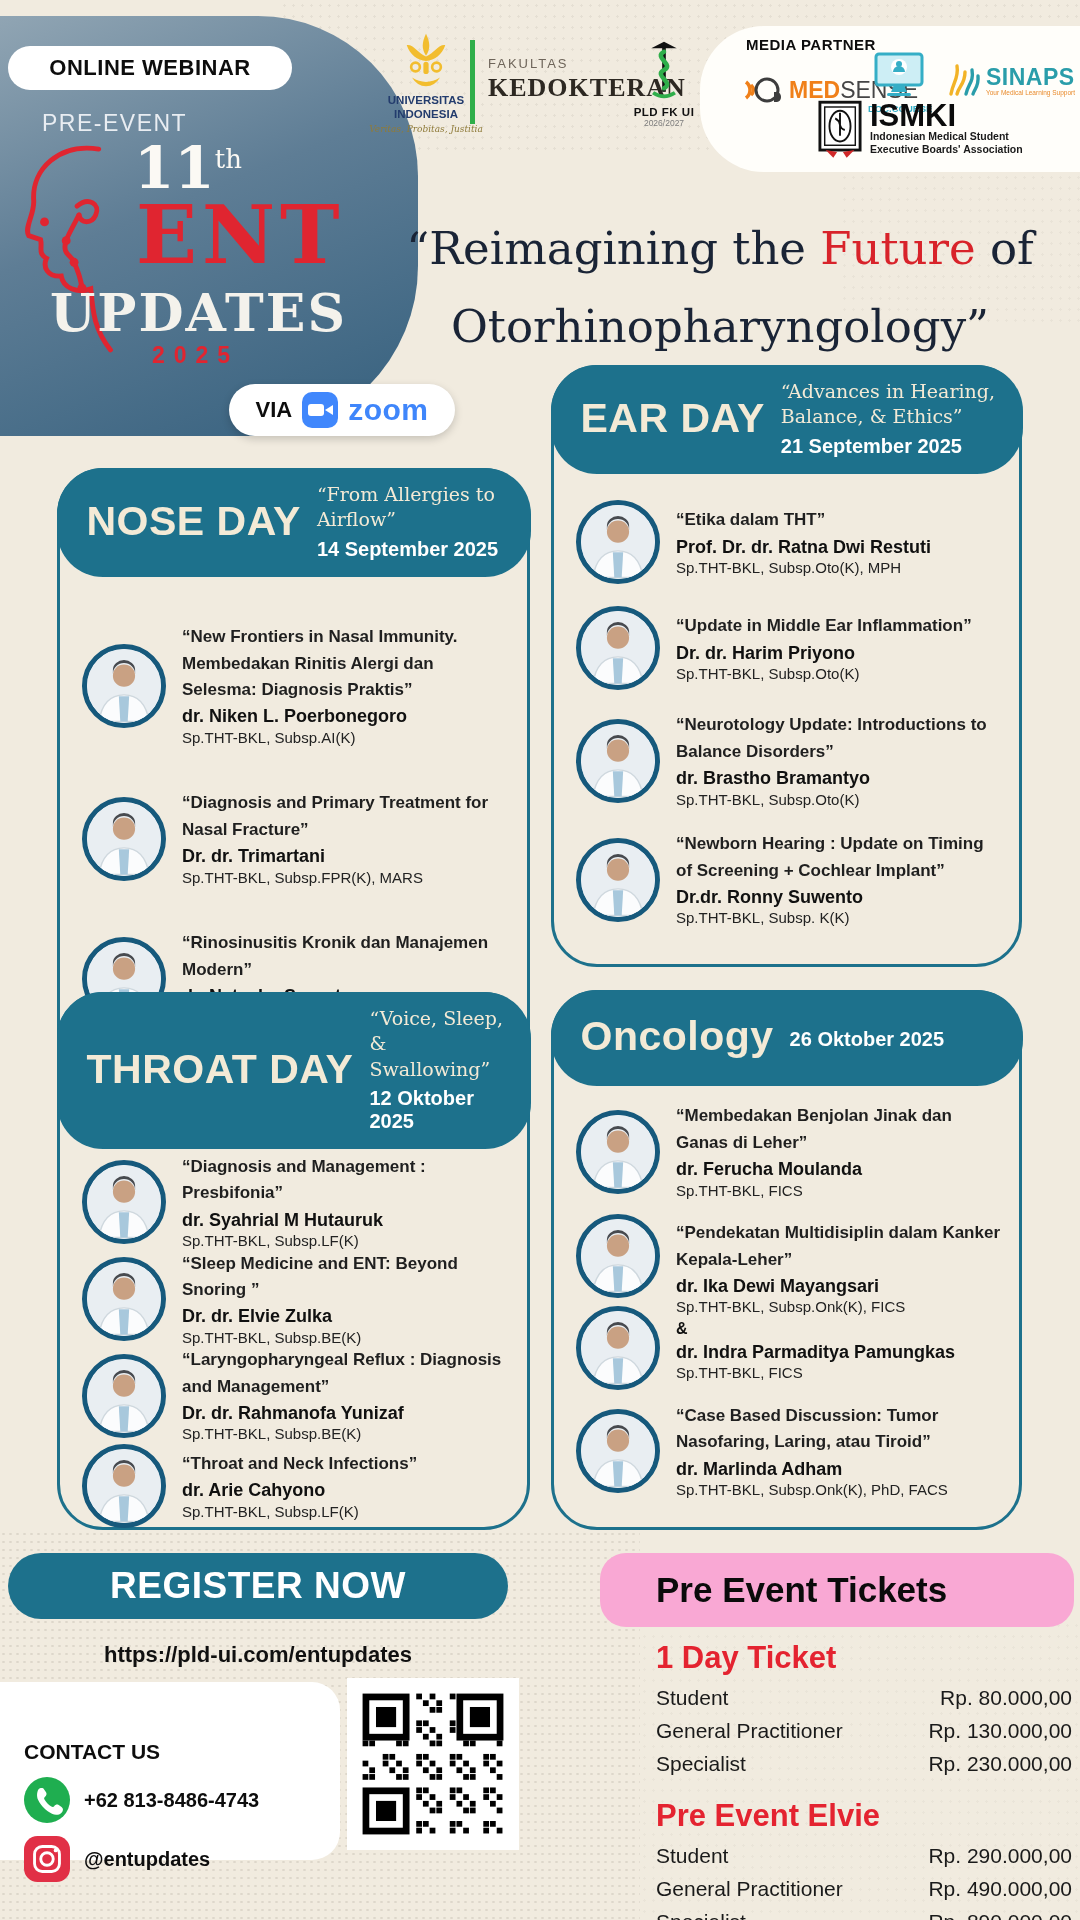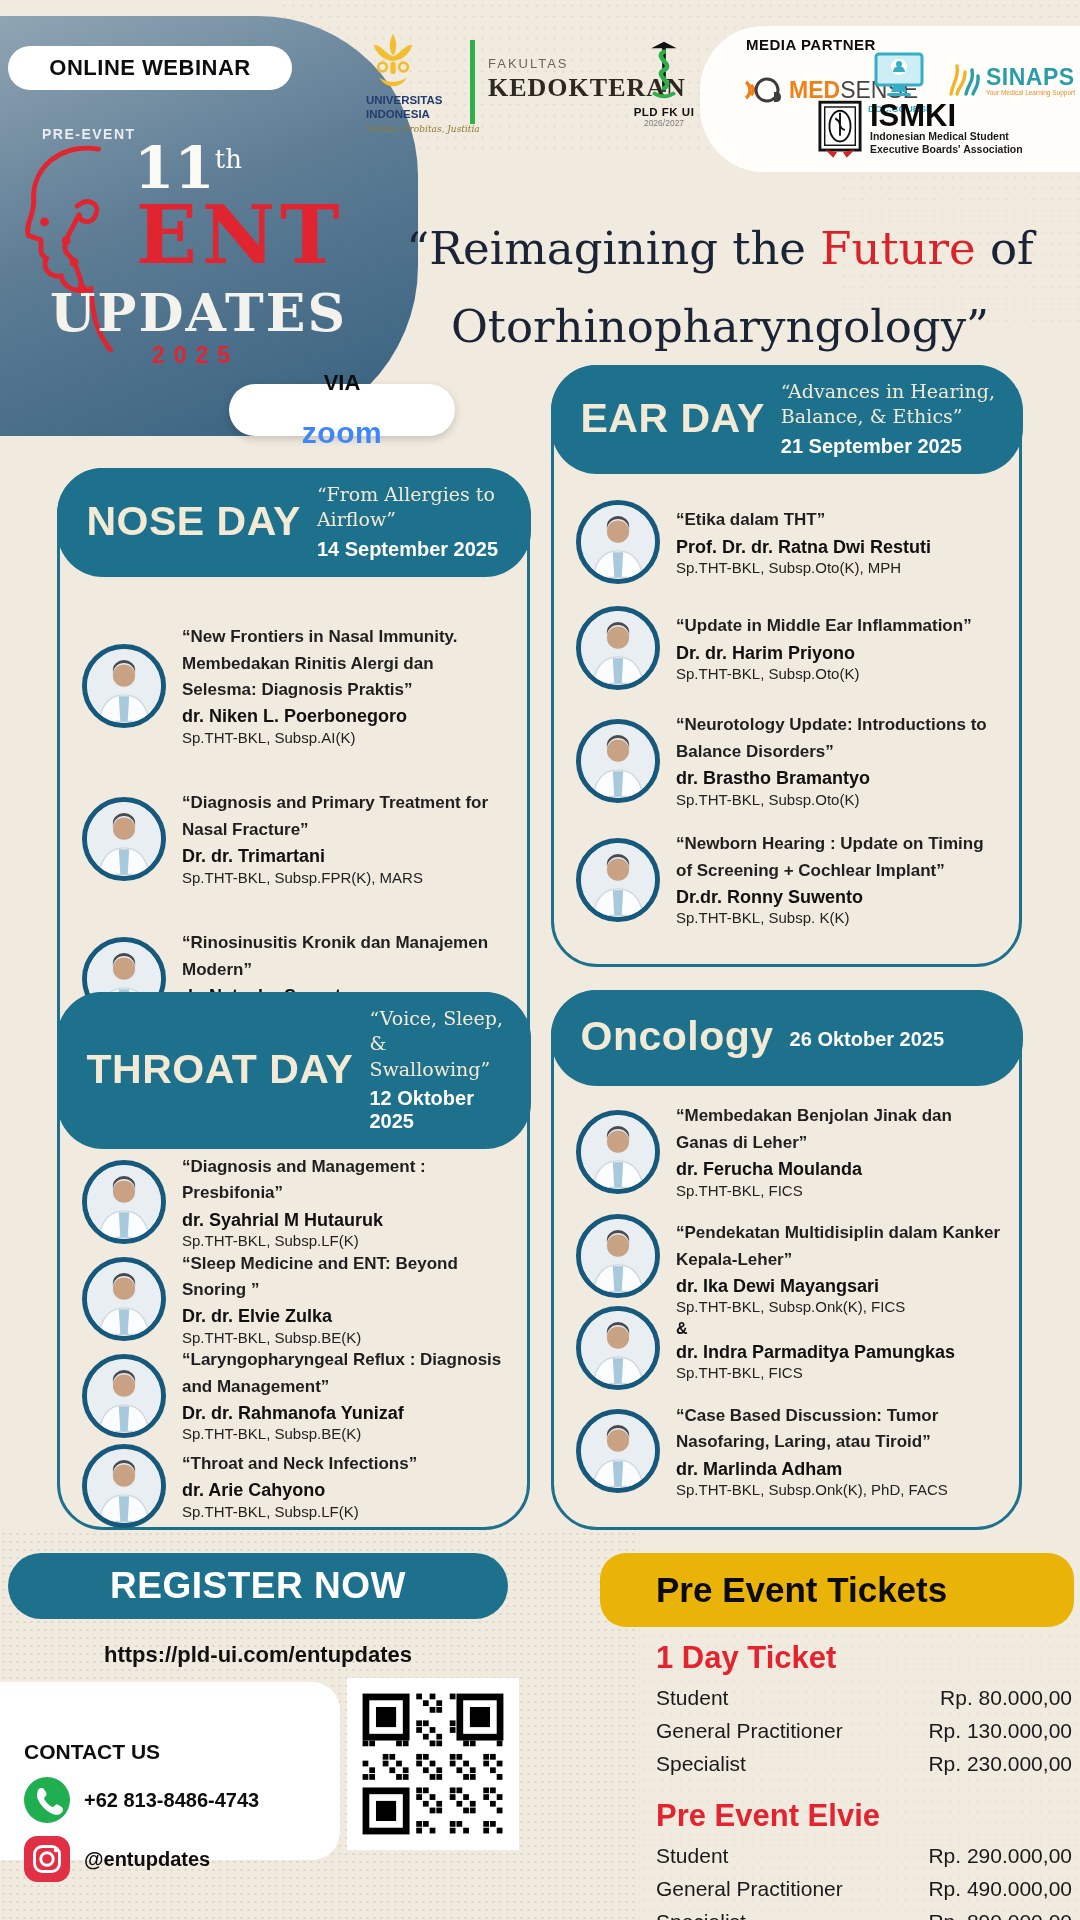--- a/index.html
+++ b/index.html
@@ -37,7 +37,7 @@
   .zoom-word{font-weight:700;font-size:30px;color:#3f86fb;letter-spacing:.5px;}
 
   
-  .ui-logo{position:absolute;left:366px;top:32px;width:120px;text-align:left;}
+  .ui-logo{position:absolute;left:366px;top:32px;width:120px;text-align:center;}
   .ui-lines{font-size:11.5px;font-weight:700;color:#233c6d;line-height:1.2;margin-top:2px;}
   .ui-motto{font-family:"DejaVu Serif",serif;font-style:italic;font-size:9px;color:#8f7b3a;margin-top:2px;}
   .green-bar{position:absolute;left:470px;top:40px;width:5px;height:84px;background:#2fae4a;}

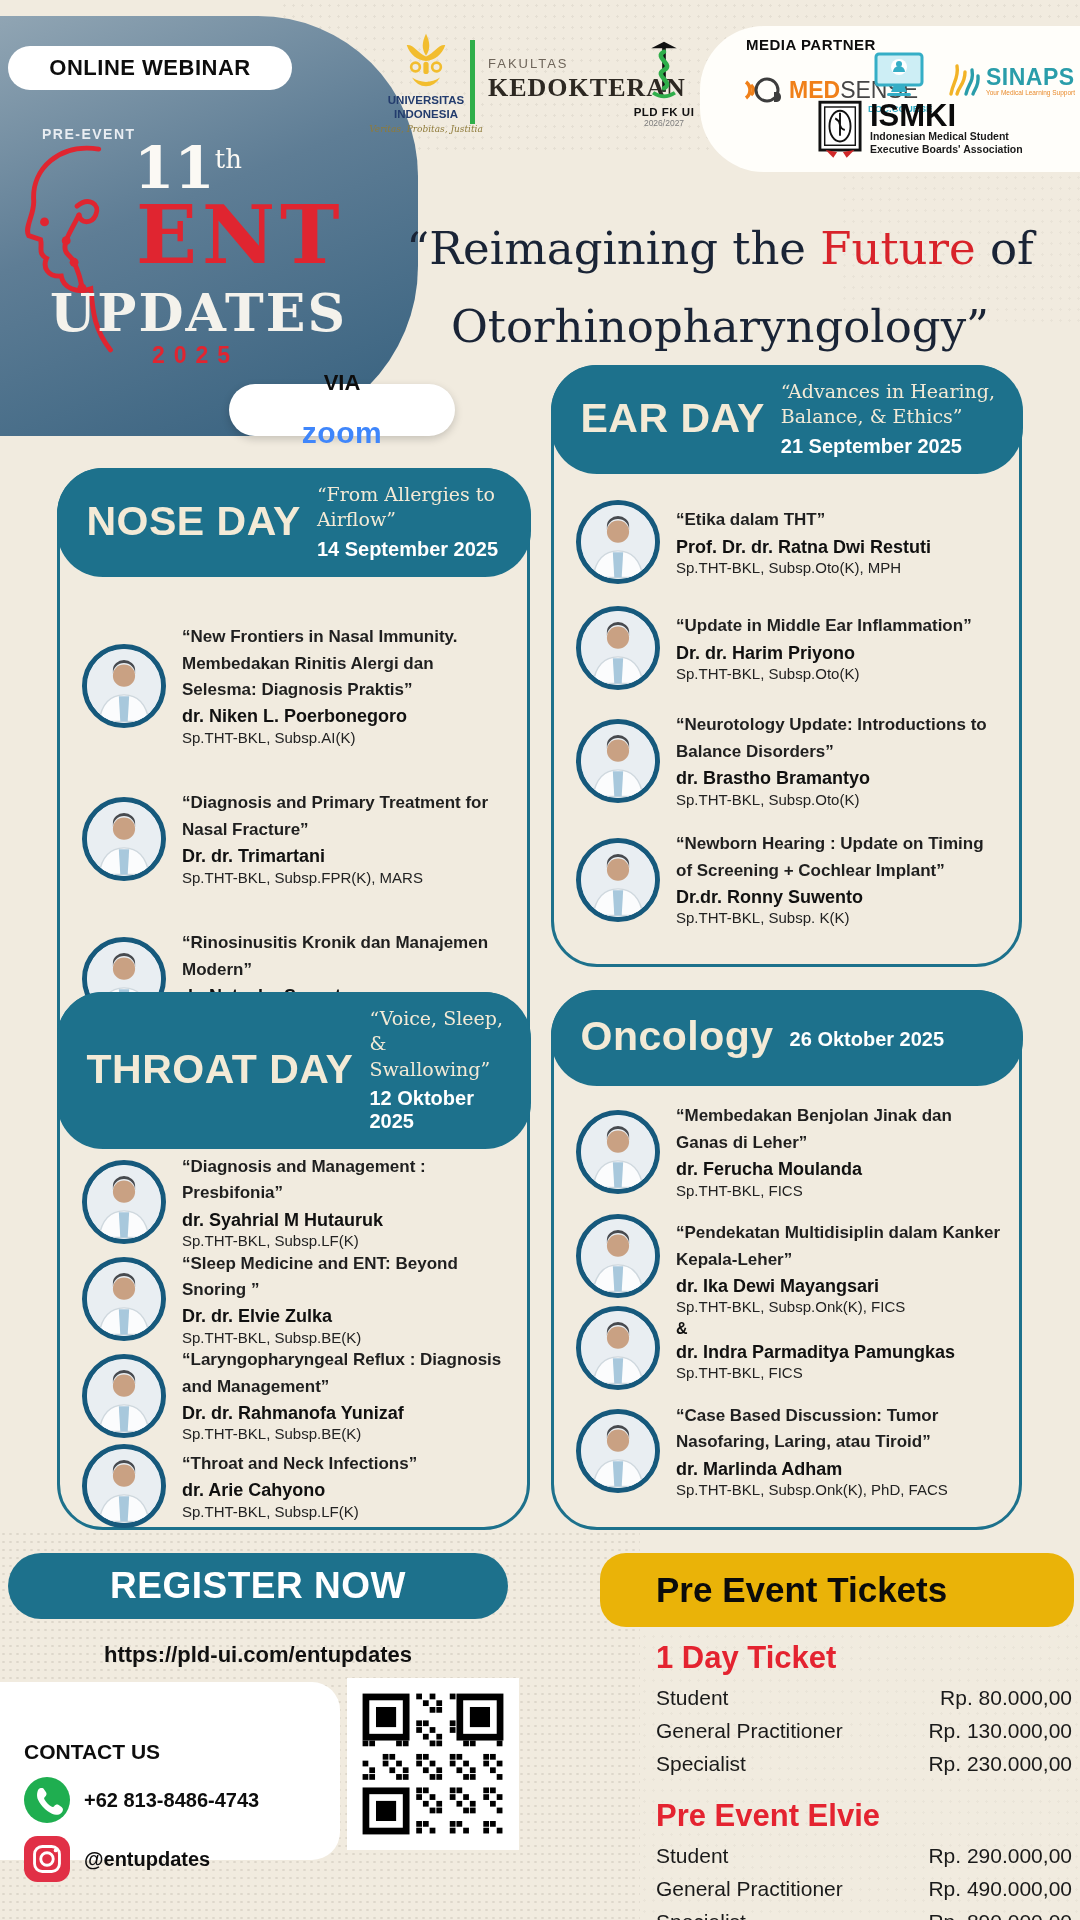--- a/index.html
+++ b/index.html
@@ -22,7 +22,7 @@
     border-radius:14px 160px 170px 0;}
   .ow-pill{position:absolute;left:42px;top:30px;width:284px;height:44px;background:#fff;border-radius:24px;
     display:flex;align-items:center;justify-content:center;font-weight:700;font-size:22px;color:#0d0d0d;letter-spacing:.5px;}
-  .pre-event{position:absolute;left:76px;top:110px;color:#e9edf2;font-weight:700;font-size:14px;letter-spacing:1.5px;}
+  .pre-event{position:absolute;left:76px;top:94px;color:#e9edf2;font-weight:400;font-size:23px;letter-spacing:1.5px;}
   .face-art{position:absolute;left:48px;top:126px;width:128px;height:214px;}
   .num11{position:absolute;left:168px;top:118px;color:#fbf9f4;font-family:"DejaVu Serif",serif;font-size:58px;font-weight:700;}
   .num11 sup{font-size:26px;font-weight:400;}

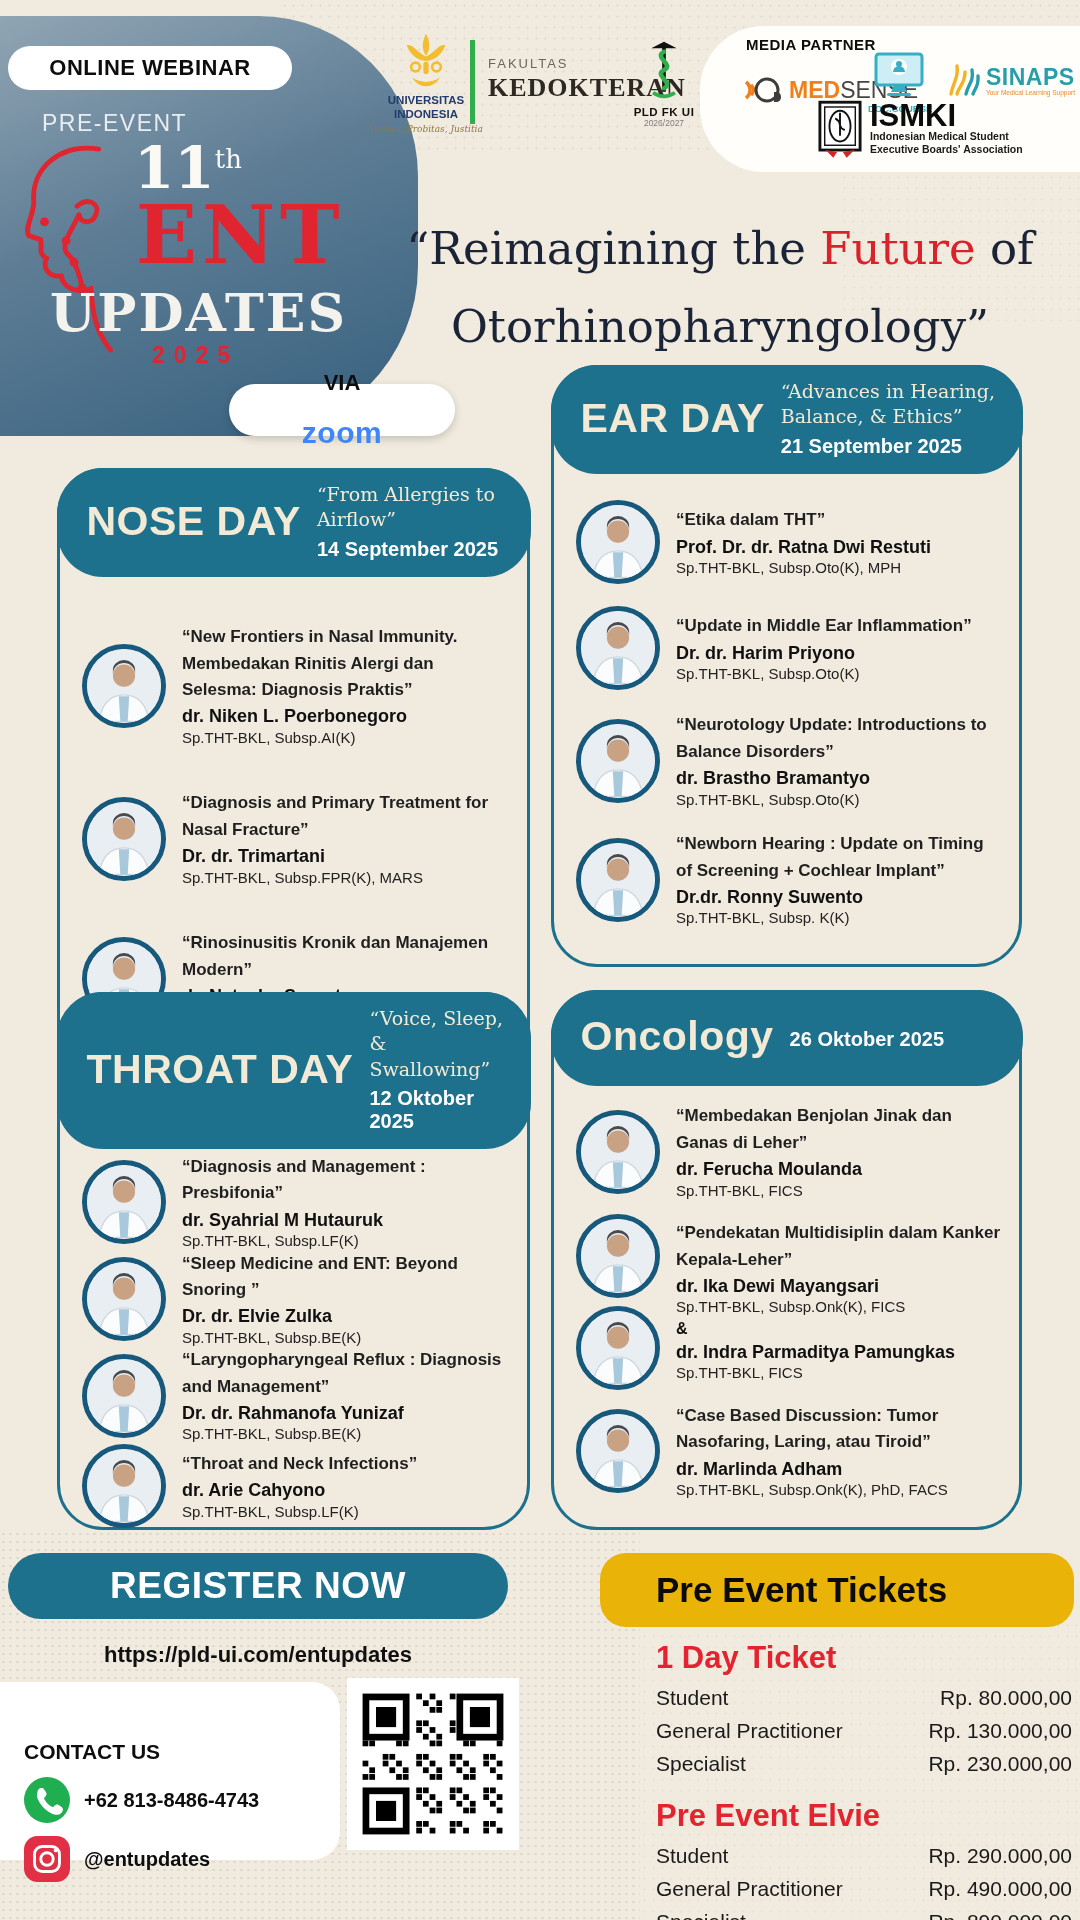--- a/index.html
+++ b/index.html
@@ -32,7 +32,7 @@
     font-size:52px;color:#f4f2ec;letter-spacing:2px;}
   .year-2025{position:absolute;left:186px;top:326px;color:#e02530;font-weight:700;font-size:23px;letter-spacing:9px;}
   .via-pill{position:absolute;left:229px;top:384px;width:226px;height:52px;background:#fff;border-radius:27px;
-    display:flex;align-items:center;justify-content:center;gap:10px;box-shadow:0 3px 8px rgba(0,0,0,.18);flex-direction:column;}
+    display:flex;align-items:center;justify-content:center;gap:10px;box-shadow:0 3px 8px rgba(0,0,0,.18);}
   .via-label{font-weight:700;font-size:22px;color:#0d0d0d;}
   .zoom-word{font-weight:700;font-size:30px;color:#3f86fb;letter-spacing:.5px;}
 

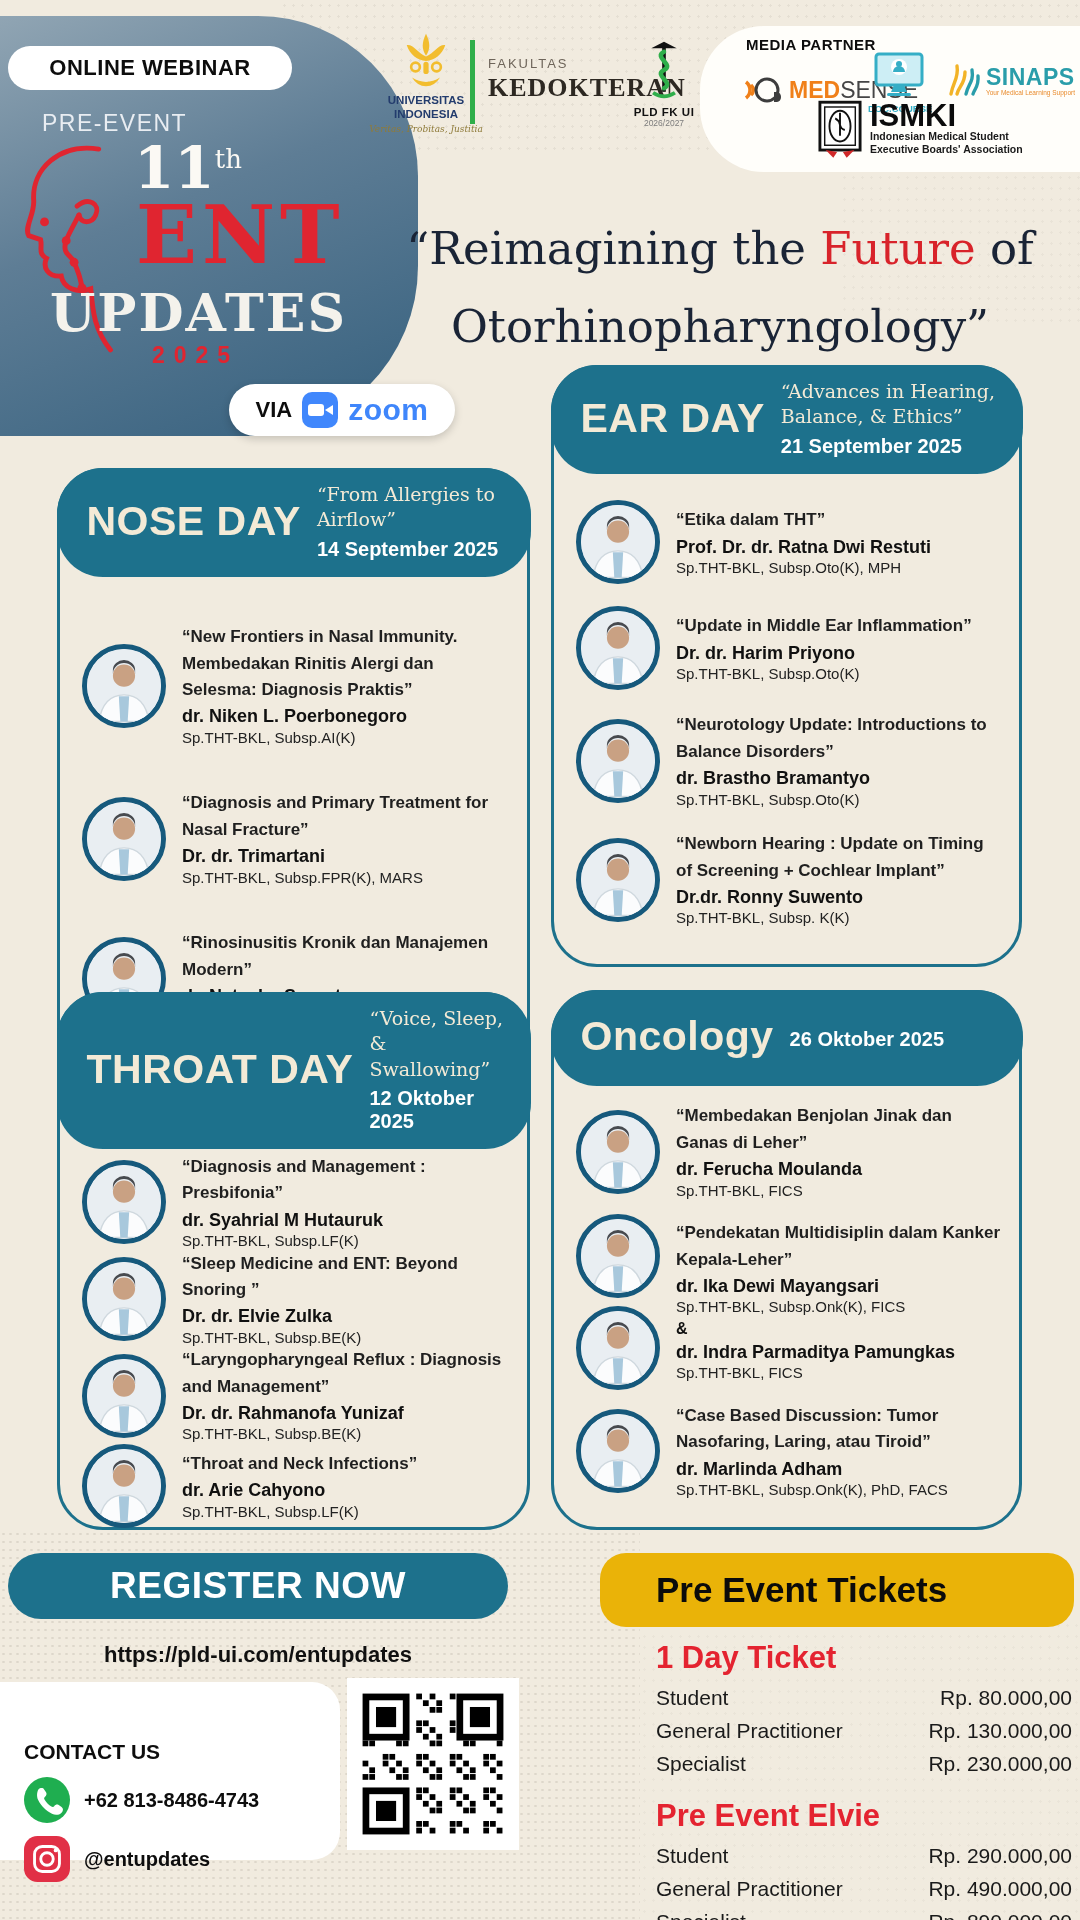--- a/index.html
+++ b/index.html
@@ -107,7 +107,7 @@
   .qr-box svg{width:100%;height:100%;display:block;}
 
   
-  .tickets-banner{position:absolute;left:600px;top:1553px;width:474px;height:74px;background:#eab308;border-radius:26px;
+  .tickets-banner{position:absolute;left:600px;top:1553px;width:474px;height:74px;background:#f9a8d4;border-radius:26px;
     display:flex;align-items:center;padding-left:56px;font-size:35px;font-weight:800;color:#0b0b0b;}
   .tickets-body{position:absolute;left:656px;top:1640px;width:416px;}
   .ticket-group-title{font-size:31px;font-weight:800;color:#e42330;margin:22px 0 10px 0;}

